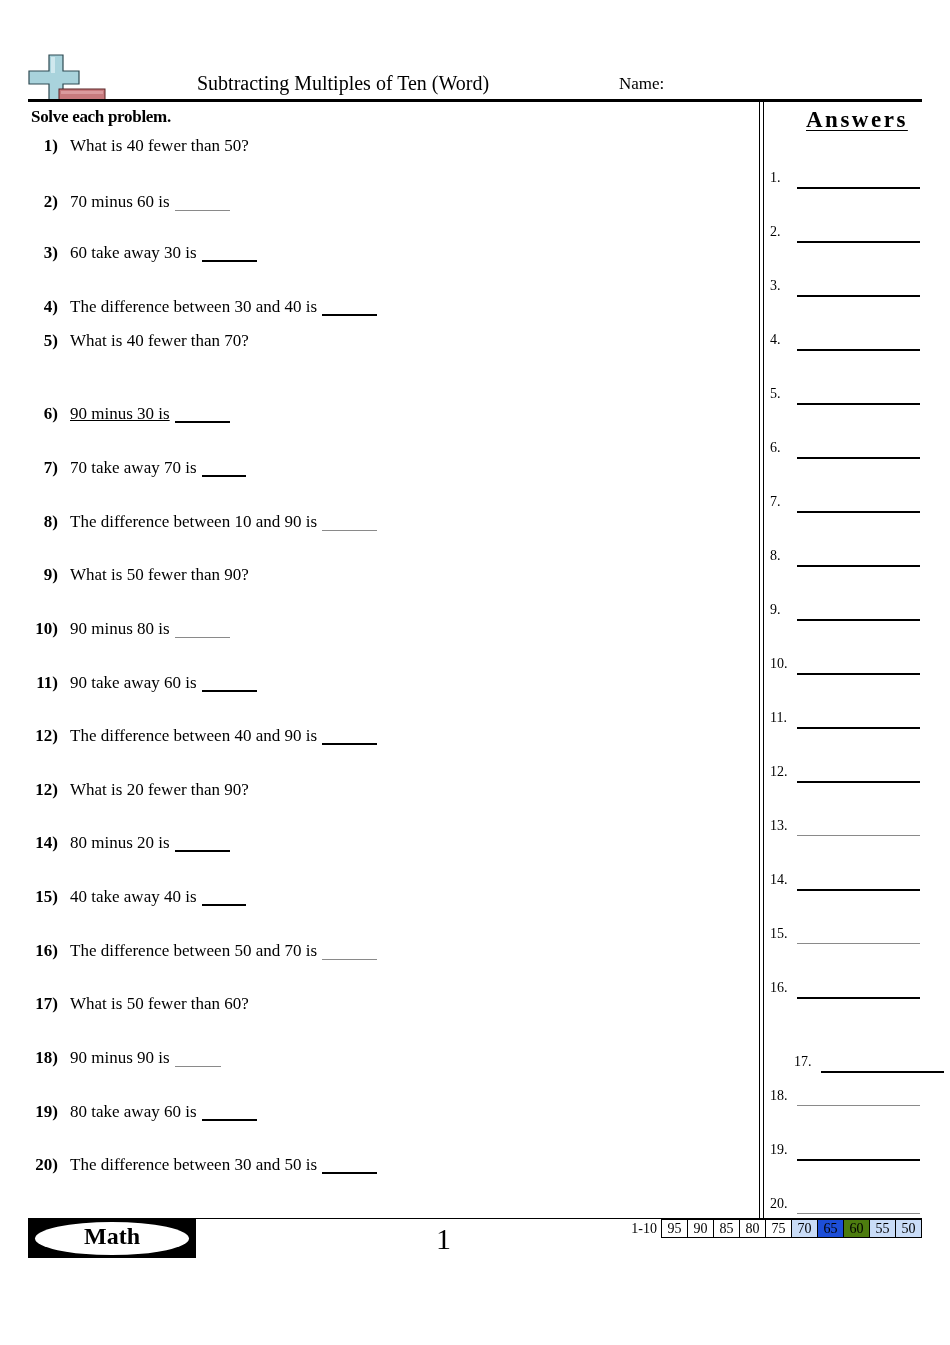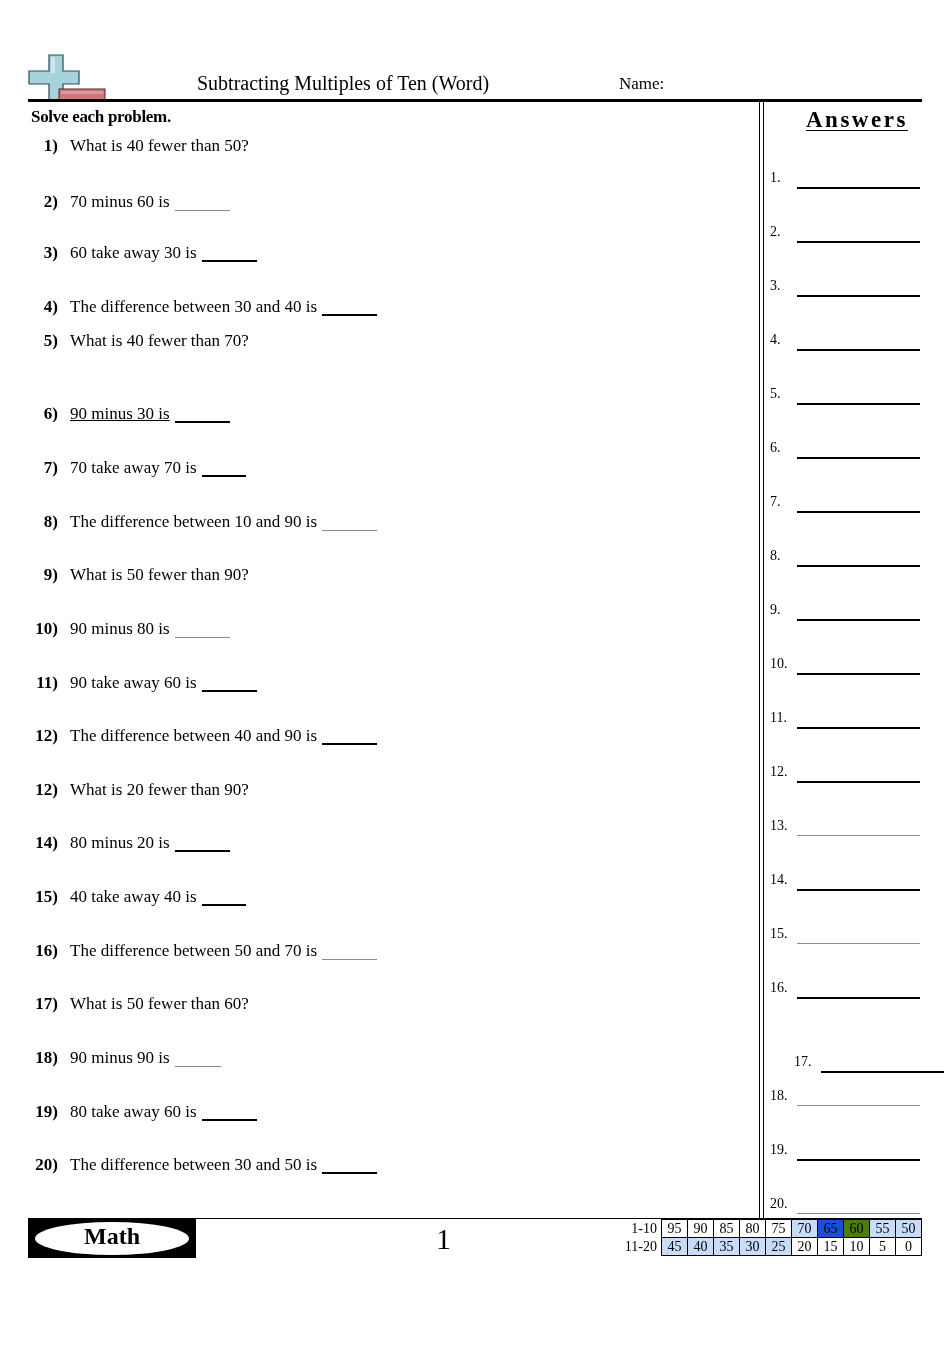--- a/index.html
+++ b/index.html
@@ -199,19 +199,6 @@
         <td class="hl" style="background: rgb(201, 220, 247);">55</td>
         <td class="hl" style="background: rgb(201, 220, 247);">50</td>
       </tr>
-      <tr>
-        <td class="range">11-20</td>
-        <td class="hl" style="background: rgb(201, 220, 247);">45</td>
-        <td class="hl" style="background: rgb(201, 220, 247);">40</td>
-        <td class="hl" style="background: rgb(201, 220, 247);">35</td>
-        <td class="hl" style="background: rgb(201, 220, 247);">30</td>
-        <td class="hl" style="background: rgb(201, 220, 247);">25</td>
-        <td>20</td>
-        <td>15</td>
-        <td>10</td>
-        <td>5</td>
-        <td>0</td>
-      </tr>
     </tbody>
 </table>
 

